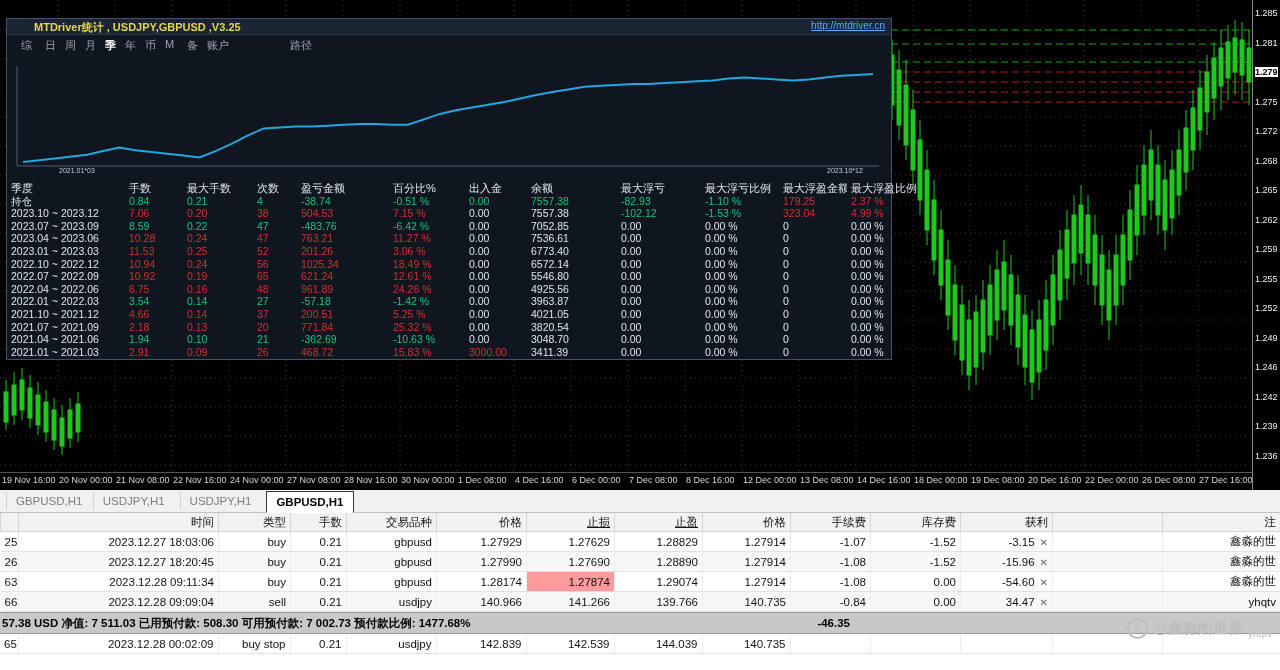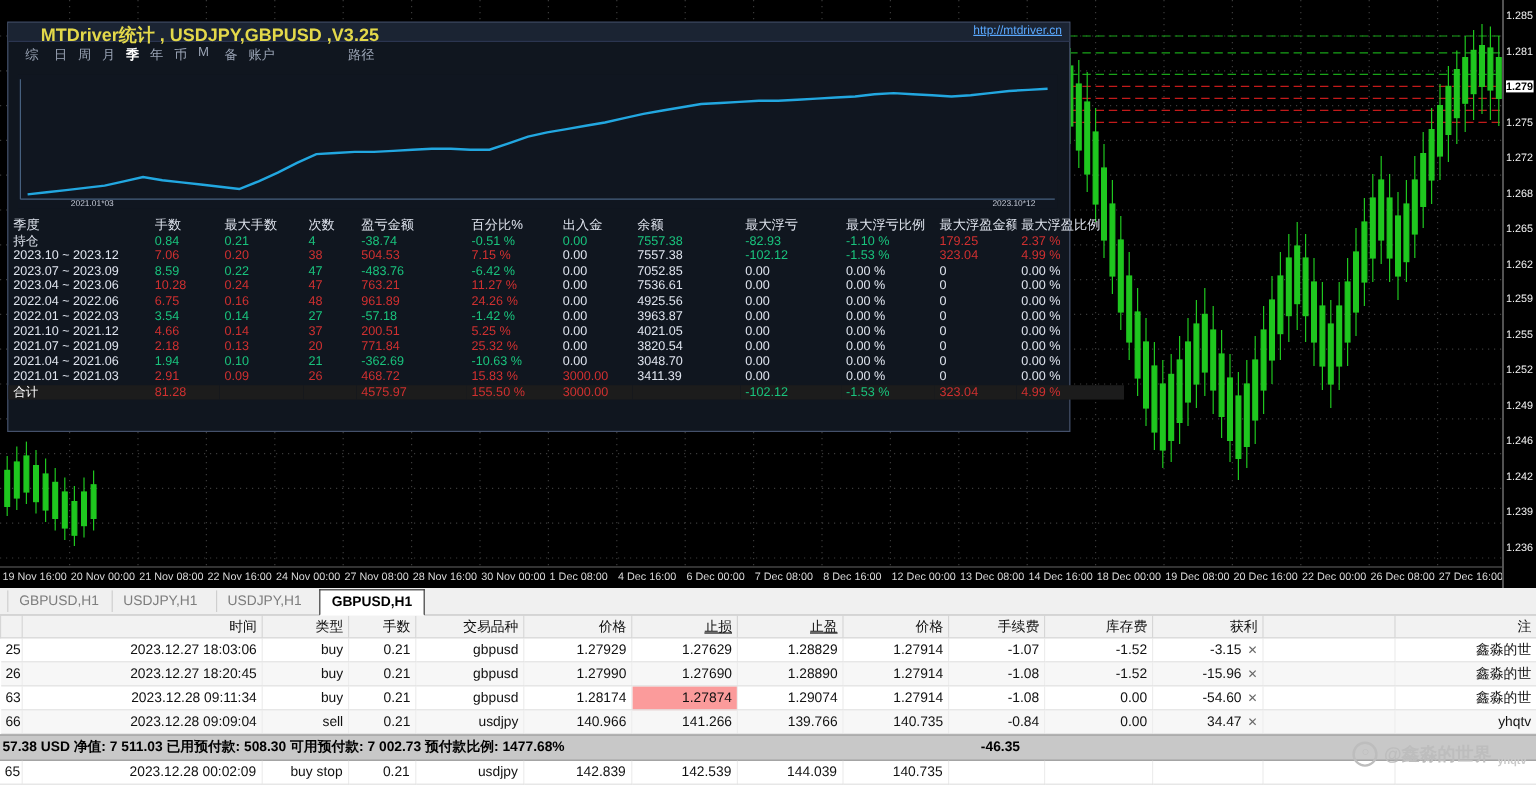--- a/index.html
+++ b/index.html
@@ -22,7 +22,7 @@
                background:#10161f;border:1px solid #44506a;}
   #stats-titlebar{height:15px;background:#1b2433;border-bottom:1px solid #2b3purple;
                   border-bottom:1px solid #2b3550;position:relative;}
-  #stats-title{position:absolute;left:6px;top:1px;color:#e3d84a;font-size:15px;
+  #stats-title{position:absolute;left:6px;top:1px;color:#e3d84a;font-size:11px;
                font-weight:bold;white-space:nowrap;padding-left:21px;}
   #stats-url{position:absolute;right:6px;top:1px;color:#5aa9ff;font-size:10px;}
   #stats-menu{height:20px;position:relative;}

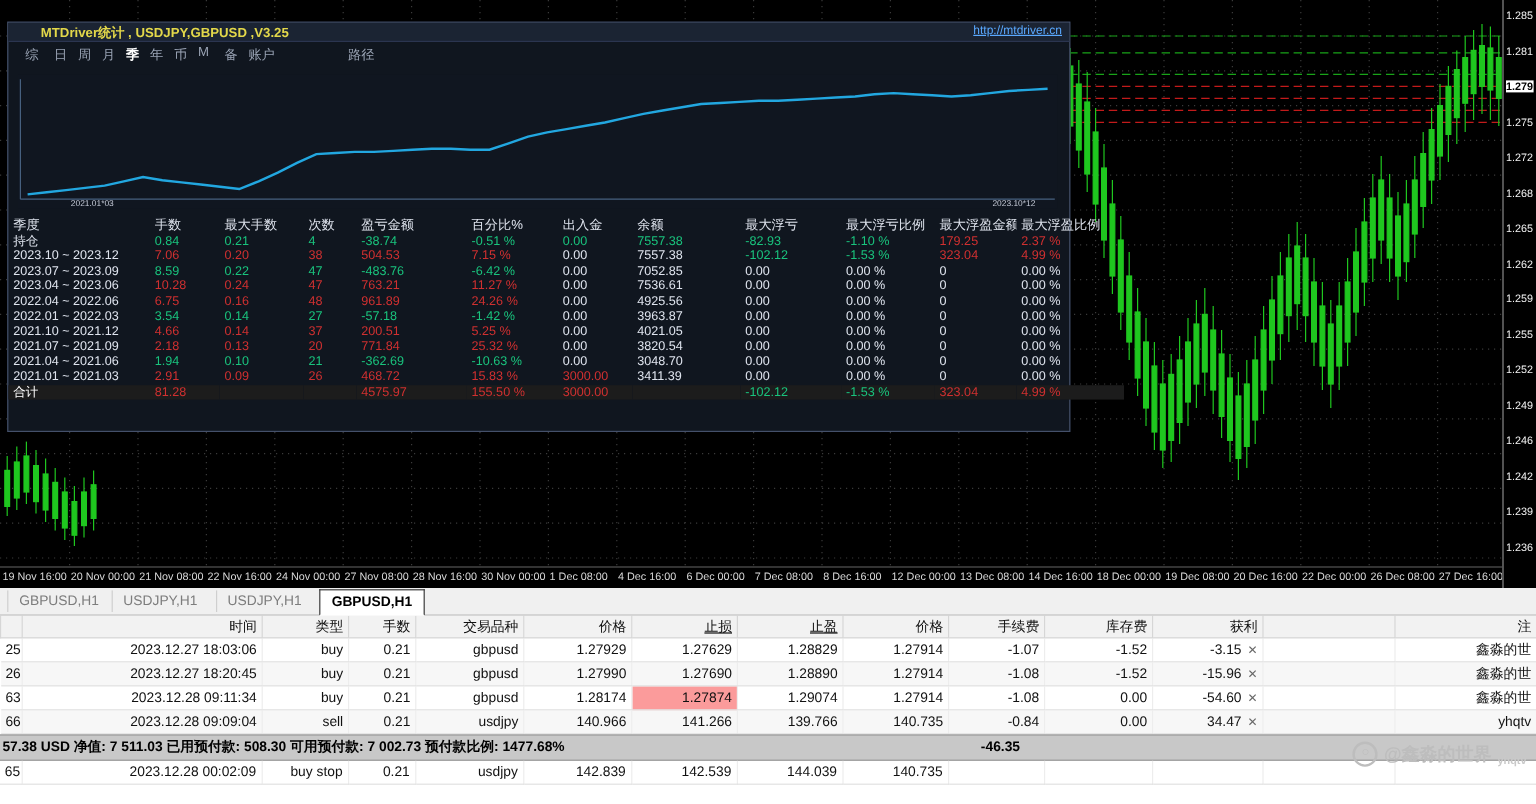--- a/index.html
+++ b/index.html
@@ -426,6 +426,20 @@
             <td style="color: rgb(223, 228, 238);">0.00 %</td>
           </tr>
           <tr class="r-red">
+            <td class="lbl">2023.01 ~ 2023.03</td>
+            <td>11.53</td>
+            <td>0.25</td>
+            <td>52</td>
+            <td>201.26</td>
+            <td>3.06 %</td>
+            <td style="color: rgb(223, 228, 238);">0.00</td>
+            <td style="color: rgb(223, 228, 238);">6773.40</td>
+            <td style="color: rgb(223, 228, 238);">0.00</td>
+            <td style="color: rgb(223, 228, 238);">0.00 %</td>
+            <td style="color: rgb(223, 228, 238);">0</td>
+            <td style="color: rgb(223, 228, 238);">0.00 %</td>
+          </tr>
+          <tr class="r-red">
             <td class="lbl">2022.04 ~ 2022.06</td>
             <td>6.75</td>
             <td>0.16</td>

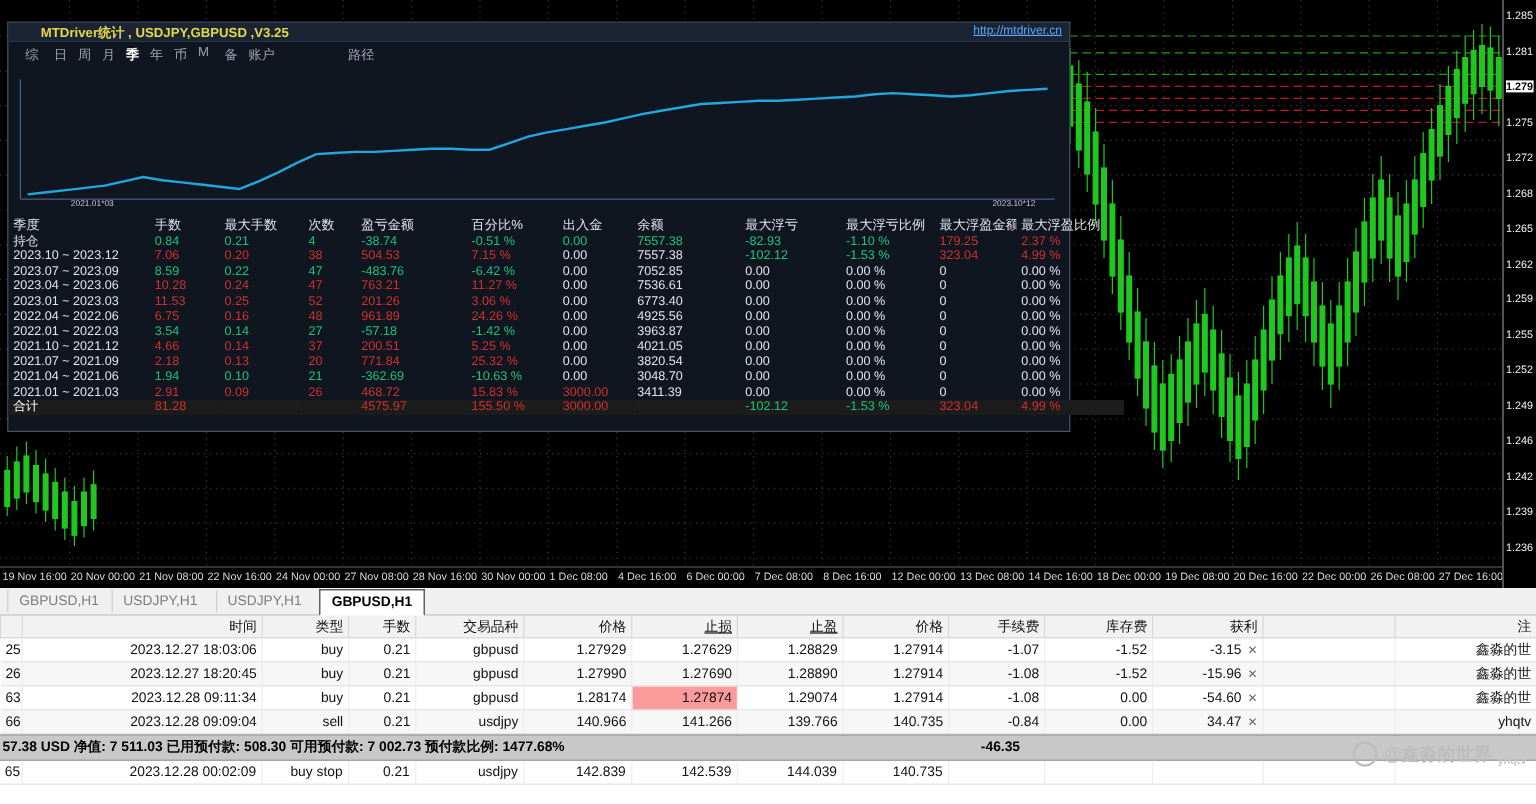--- a/index.html
+++ b/index.html
@@ -440,6 +440,20 @@
             <td style="color: rgb(223, 228, 238);">0.00 %</td>
           </tr>
           <tr class="r-red">
+            <td class="lbl">2022.10 ~ 2022.12</td>
+            <td>10.94</td>
+            <td>0.24</td>
+            <td>56</td>
+            <td>1025.34</td>
+            <td>18.49 %</td>
+            <td style="color: rgb(223, 228, 238);">0.00</td>
+            <td style="color: rgb(223, 228, 238);">6572.14</td>
+            <td style="color: rgb(223, 228, 238);">0.00</td>
+            <td style="color: rgb(223, 228, 238);">0.00 %</td>
+            <td style="color: rgb(223, 228, 238);">0</td>
+            <td style="color: rgb(223, 228, 238);">0.00 %</td>
+          </tr>
+          <tr class="r-red">
             <td class="lbl">2022.04 ~ 2022.06</td>
             <td>6.75</td>
             <td>0.16</td>

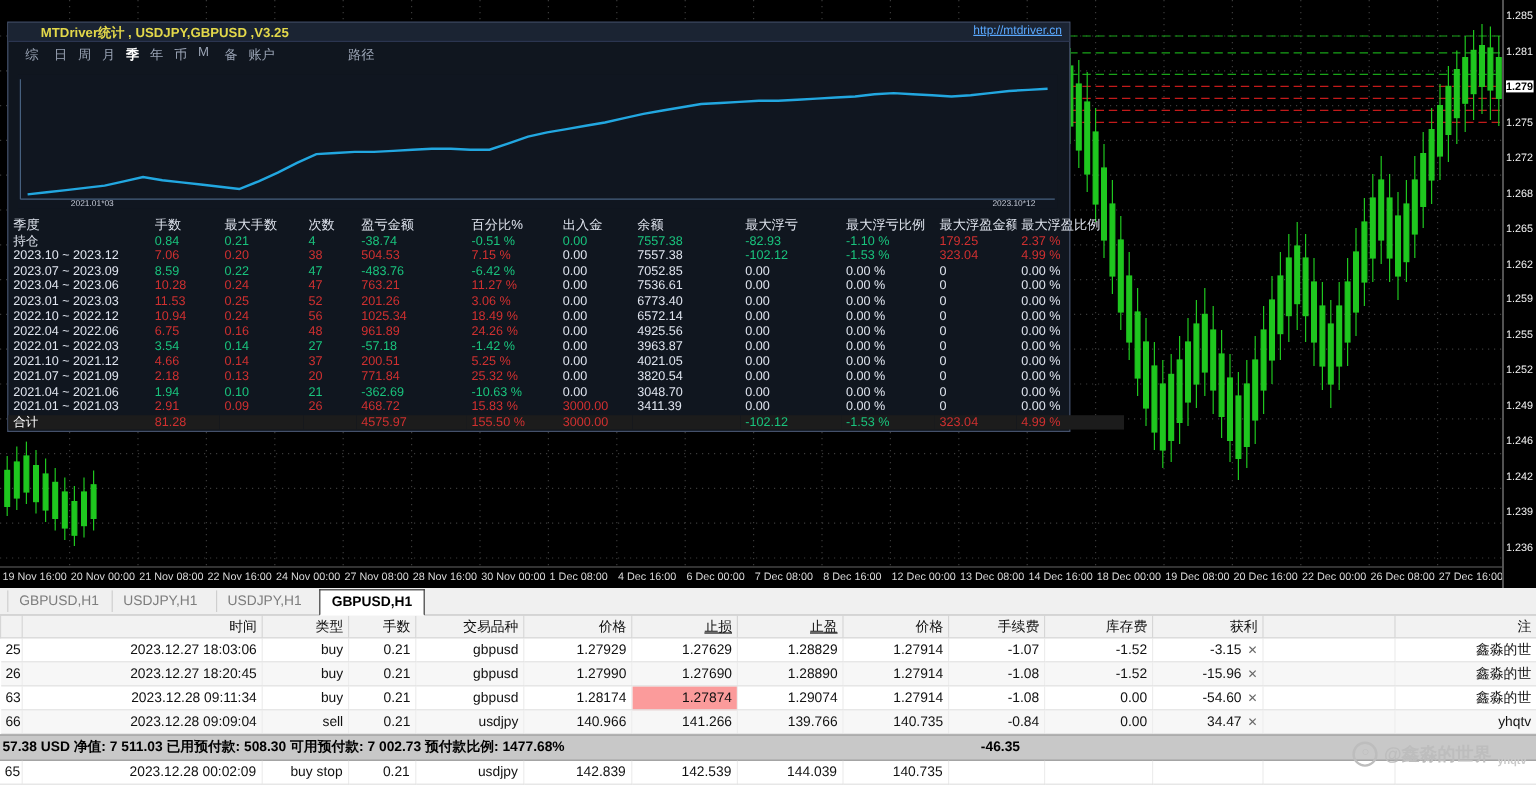--- a/index.html
+++ b/index.html
@@ -454,6 +454,20 @@
             <td style="color: rgb(223, 228, 238);">0.00 %</td>
           </tr>
           <tr class="r-red">
+            <td class="lbl">2022.07 ~ 2022.09</td>
+            <td>10.92</td>
+            <td>0.19</td>
+            <td>65</td>
+            <td>621.24</td>
+            <td>12.61 %</td>
+            <td style="color: rgb(223, 228, 238);">0.00</td>
+            <td style="color: rgb(223, 228, 238);">5546.80</td>
+            <td style="color: rgb(223, 228, 238);">0.00</td>
+            <td style="color: rgb(223, 228, 238);">0.00 %</td>
+            <td style="color: rgb(223, 228, 238);">0</td>
+            <td style="color: rgb(223, 228, 238);">0.00 %</td>
+          </tr>
+          <tr class="r-red">
             <td class="lbl">2022.04 ~ 2022.06</td>
             <td>6.75</td>
             <td>0.16</td>

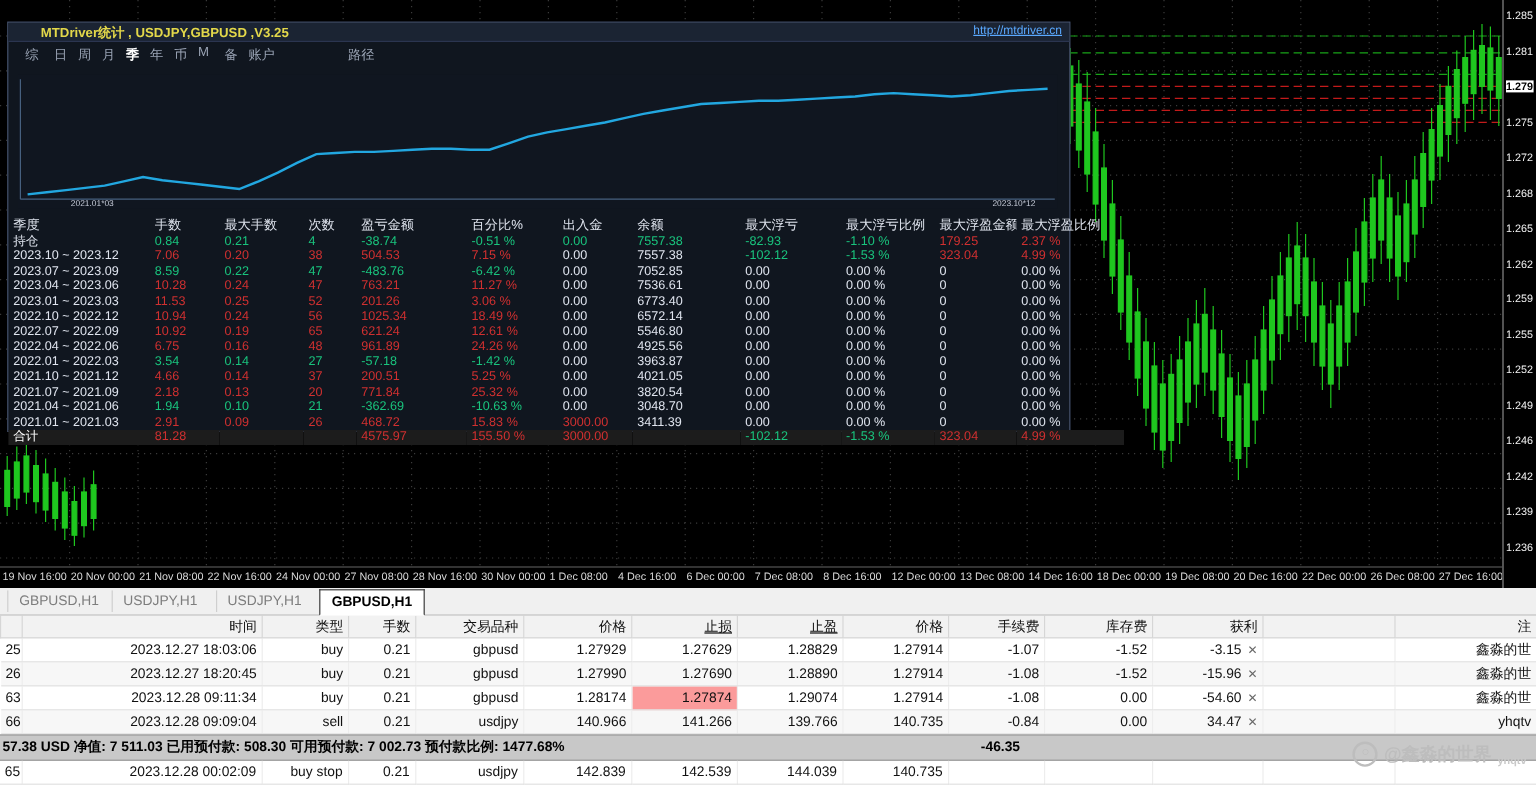--- a/index.html
+++ b/index.html
@@ -551,20 +551,6 @@
             <td style="color: rgb(223, 228, 238);">0</td>
             <td style="color: rgb(223, 228, 238);">0.00 %</td>
           </tr>
-          <tr class="total-row">
-            <td class="lbl">合计</td>
-            <td>81.28</td>
-            <td></td>
-            <td></td>
-            <td>4575.97</td>
-            <td>155.50 %</td>
-            <td>3000.00</td>
-            <td></td>
-            <td class="g">-102.12</td>
-            <td class="g">-1.53 %</td>
-            <td>323.04</td>
-            <td>4.99 %</td>
-          </tr>
         </tbody>
     </table>
   </div>

